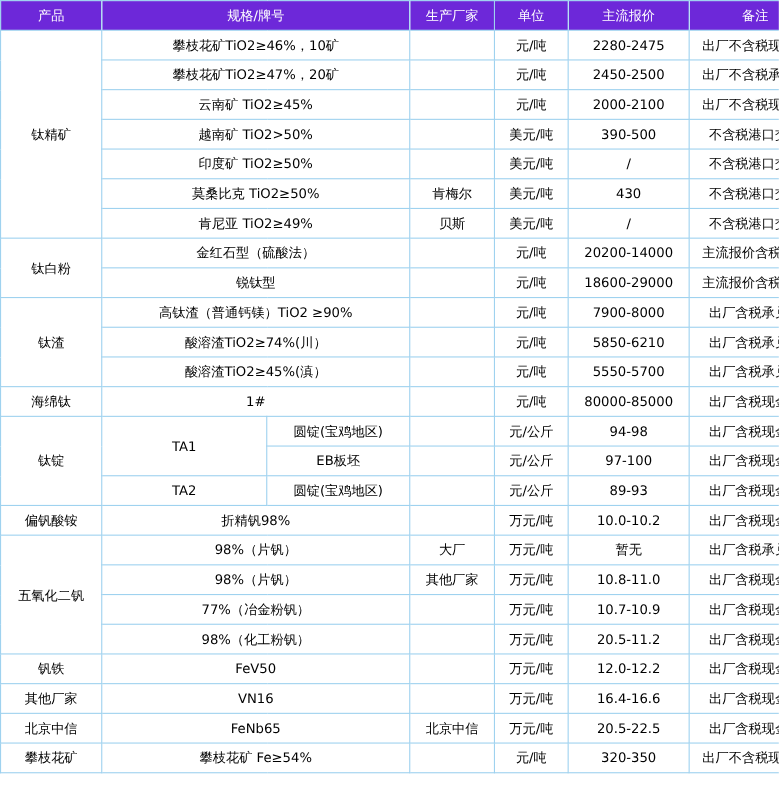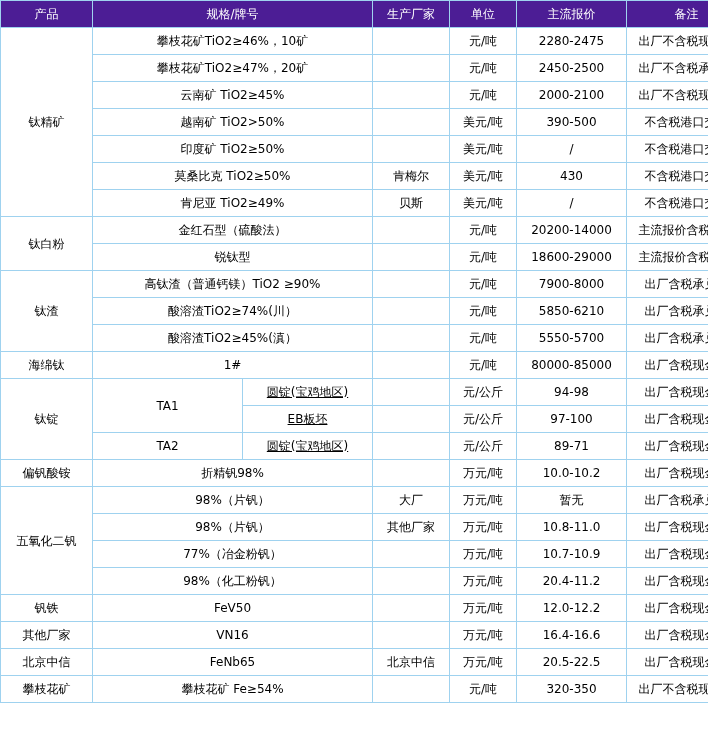--- a/index.html
+++ b/index.html
@@ -33,7 +33,7 @@
     overflow: hidden;
   }
   thead th {
-    background: #4c1d95;
+    background: #6d28d9;
     color: #ffffff;
     font-weight: bold;
     height: 28px;

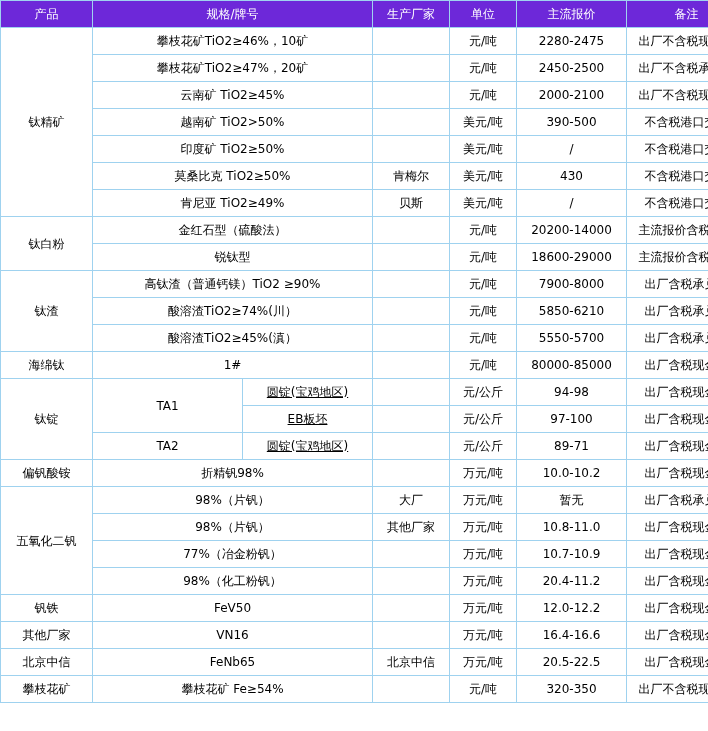--- a/index.html
+++ b/index.html
@@ -50,7 +50,6 @@
   td.subspec {
     text-align: left;
     padding-left: 6px;
-    text-decoration: underline;
   }
   .col-a { width: 92px; }
   .col-b { width: 150px; }

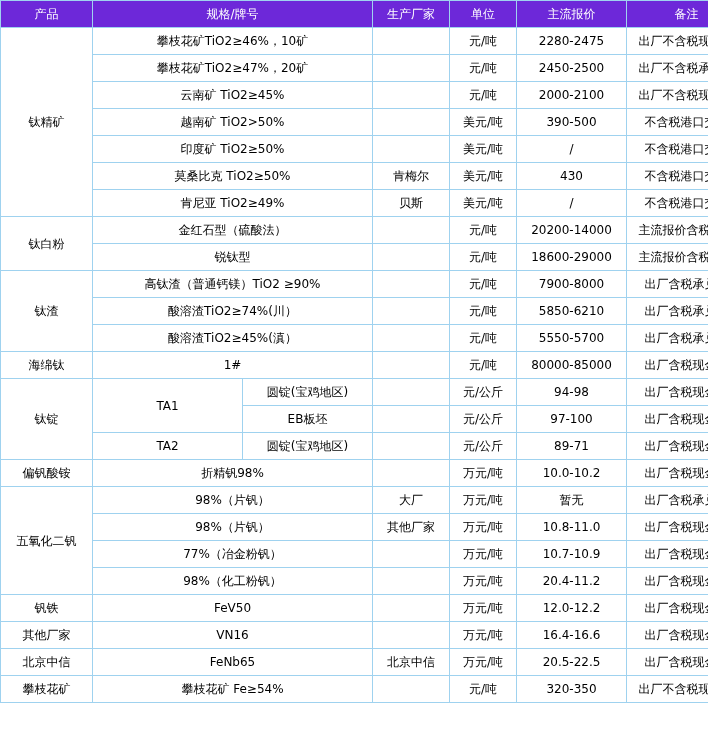--- a/index.html
+++ b/index.html
@@ -200,7 +200,7 @@
         <td class="subspec">圆锭(宝鸡地区)</td>
         <td></td>
         <td>元/公斤</td>
-        <td>89-71</td>
+        <td>89-93</td>
         <td>出厂含税现金价</td>
       </tr>
       <tr>

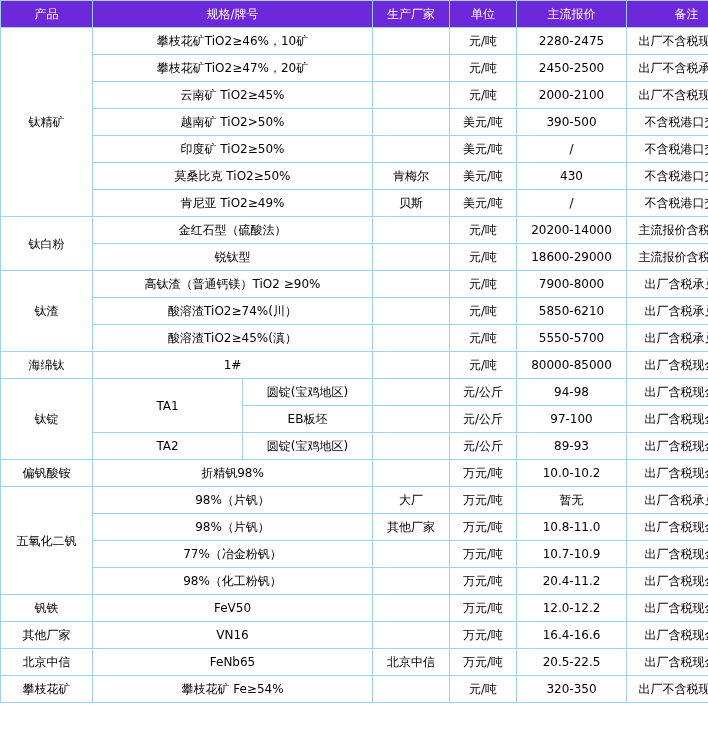--- a/index.html
+++ b/index.html
@@ -237,7 +237,7 @@
         <td class="spec" colspan="2">98%（化工粉钒）</td>
         <td></td>
         <td>万元/吨</td>
-        <td>20.4-11.2</td>
+        <td>20.5-11.2</td>
         <td>出厂含税现金价</td>
       </tr>
       <tr>

